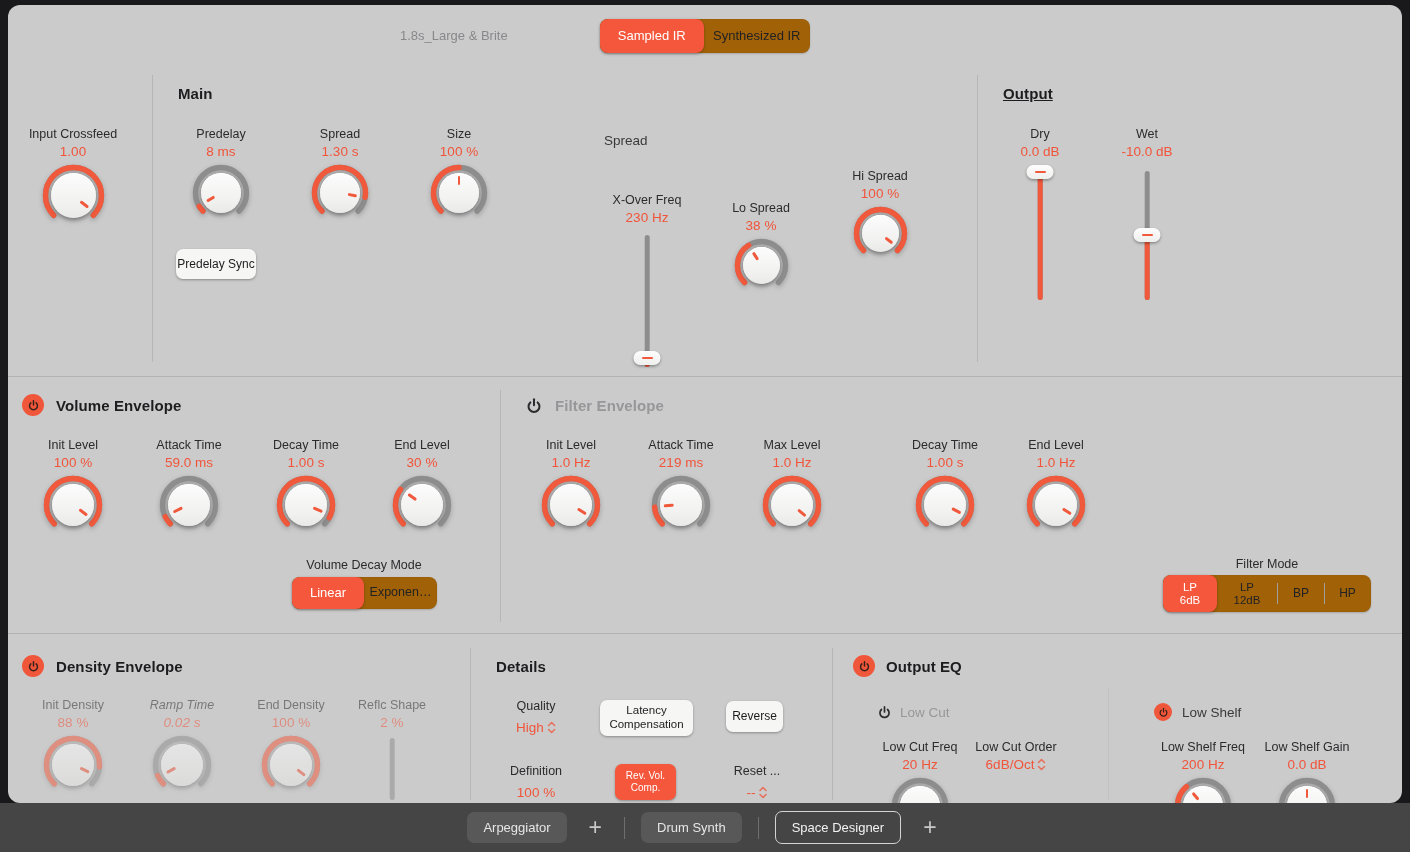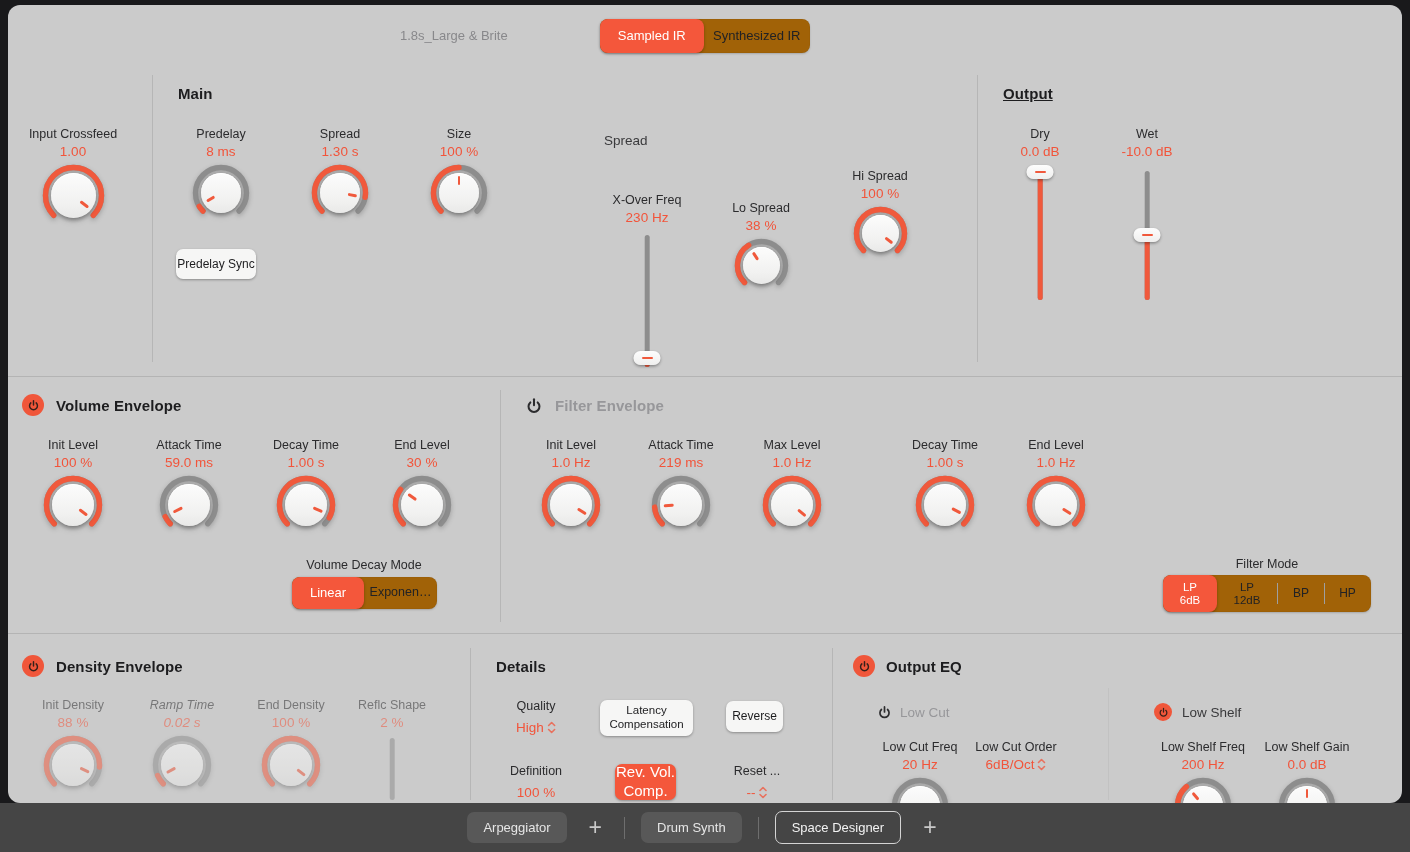--- a/index.html
+++ b/index.html
@@ -36,7 +36,7 @@
   .vthumb::after{content:"";position:absolute;left:50%;top:50%;transform:translate(-50%,-50%);width:11px;height:2px;background:#f0593c;border-radius:1px;}
   
   .wbtn{position:absolute;background:#f6f6f5;border-radius:7px;box-shadow:0 1px 2.5px rgba(0,0,0,.32);color:#1d1d1f;font-size:12px;display:flex;flex-direction:column;align-items:center;justify-content:center;text-align:center;line-height:1.2;cursor:default;}
-  .obtn{position:absolute;background:#f4573b;border-radius:7px;box-shadow:0 1px 2.5px rgba(0,0,0,.32);color:#fff;font-size:15px;display:flex;flex-direction:column;align-items:center;justify-content:center;text-align:center;line-height:1.25;cursor:default;}
+  .obtn{position:absolute;background:#f4573b;border-radius:7px;box-shadow:0 1px 2.5px rgba(0,0,0,.32);color:#fff;font-size:10px;display:flex;flex-direction:column;align-items:center;justify-content:center;text-align:center;line-height:1.25;cursor:default;}
   
   .pwr{position:absolute;display:flex;align-items:center;justify-content:center;}
   .pwr.on{background:#f0563a;border-radius:50%;color:#35201a;}

